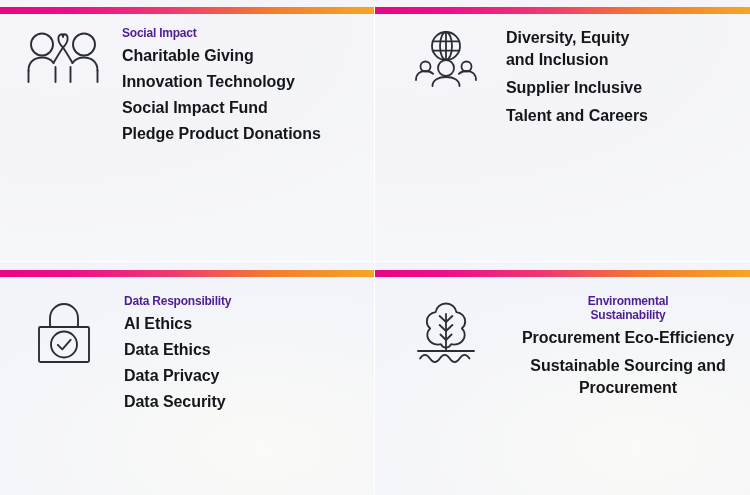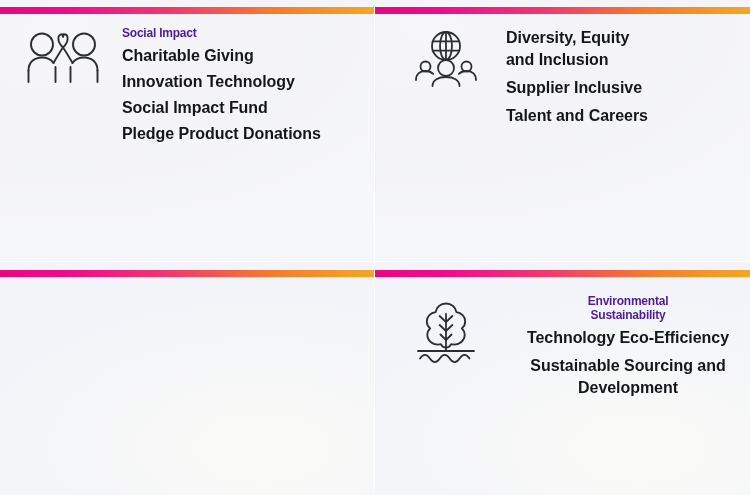--- a/index.html
+++ b/index.html
@@ -247,6 +247,28 @@
       </svg>
     </div>
 
+    <div class="card-body">
+      <div class="icon-wrap">
+        <svg width="60" height="64" viewBox="0 0 60 64" fill="none" stroke="#2B2F33" stroke-width="1.9" stroke-linecap="round" stroke-linejoin="round">
+
+          <path d="M16 26 V17 C16 9.3 22.3 3 30 3 C37.7 3 44 9.3 44 17 V26"></path>
+
+          <rect x="5" y="26" width="50" height="35" rx="1.2"></rect>
+
+          <circle cx="30" cy="43.5" r="13"></circle>
+          <path d="M23.8 43.8 L28.3 48.3 L36.6 38.8"></path>
+        </svg>
+      </div>
+      <div class="text-wrap">
+        <h2 class="card-title">Data Responsibility</h2>
+        <ul class="item-list">
+          <li>AI Ethics</li>
+          <li>Data Ethics</li>
+          <li>Data Privacy</li>
+          <li>Data Security</li>
+        </ul>
+      </div>
+    </div>
   </section>
 
   <section class="card row-bot tint-warm" id="card-environment">

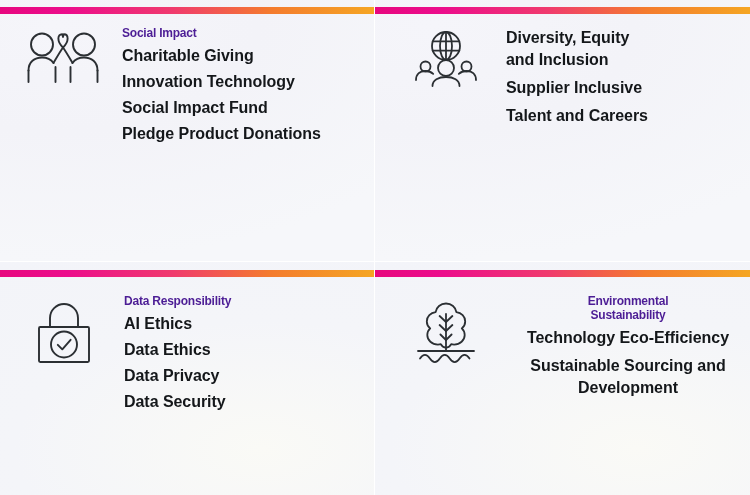--- a/index.html
+++ b/index.html
@@ -323,7 +323,7 @@
         <h2 class="card-title">Environmental
 Sustainability</h2>
         <ul class="item-list">
-          <li>Technology Eco-Efficiency</li>
+          <li>Procurement Eco-Efficiency</li>
           <li>Sustainable Sourcing and
 Development</li>
         </ul>

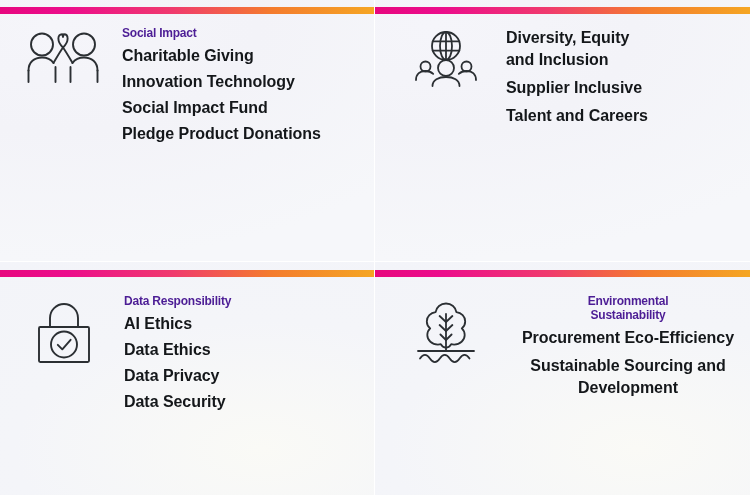--- a/index.html
+++ b/index.html
@@ -325,7 +325,7 @@
         <ul class="item-list">
           <li>Procurement Eco-Efficiency</li>
           <li>Sustainable Sourcing and
-Development</li>
+Procurement</li>
         </ul>
       </div>
     </div>

